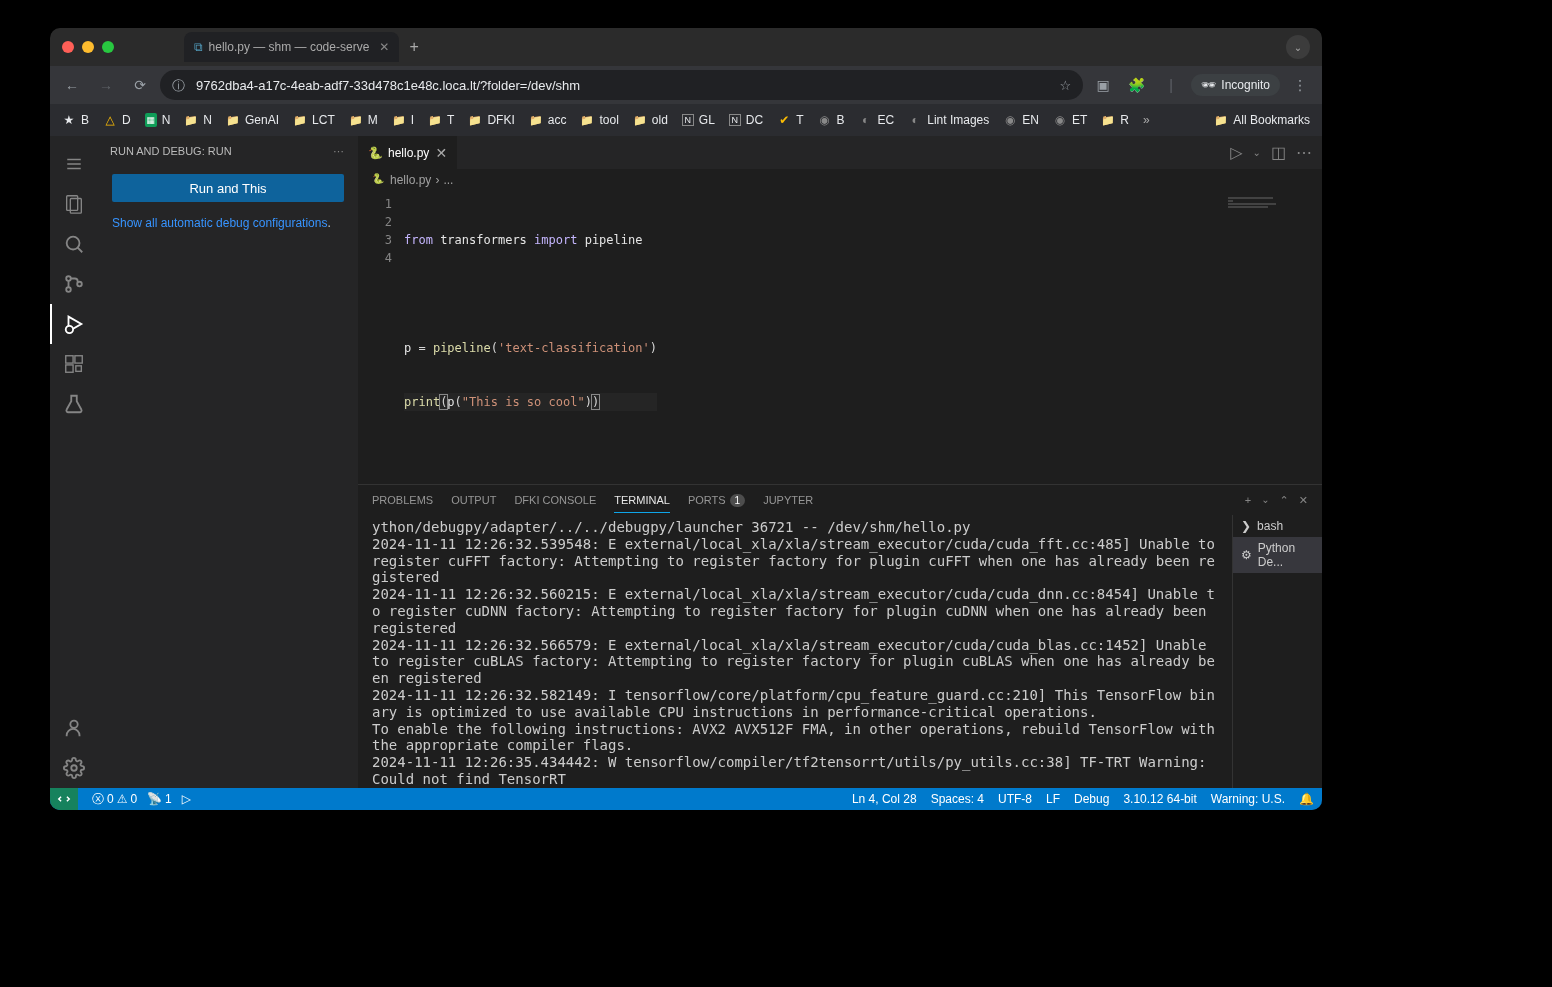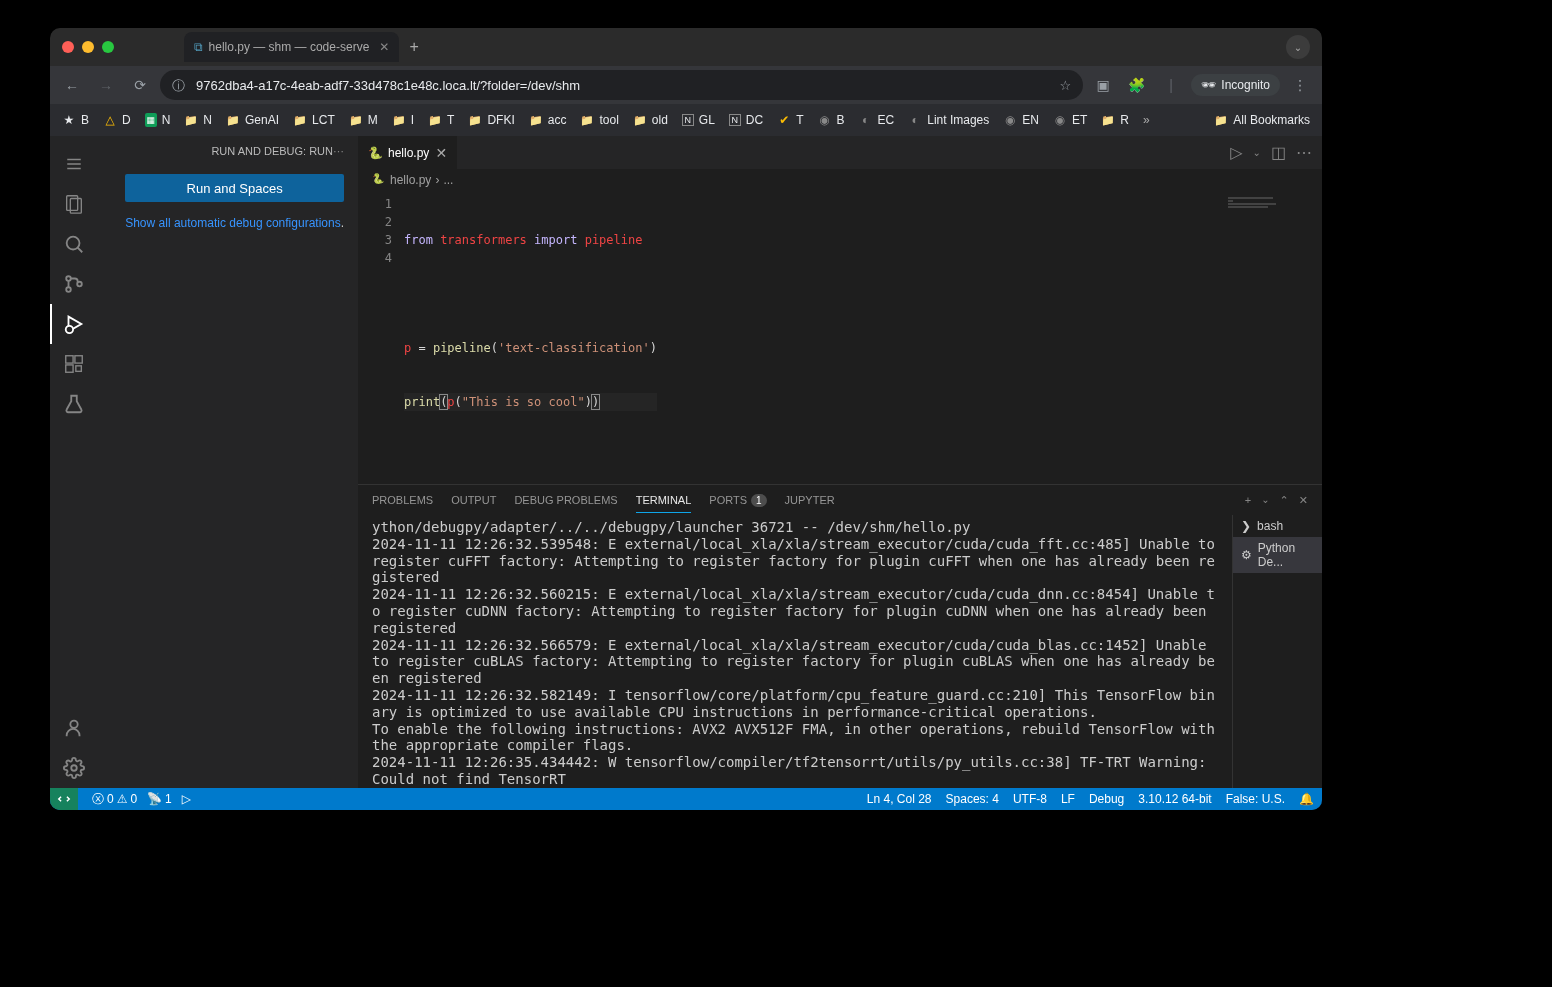--- a/index.html
+++ b/index.html
@@ -34,7 +34,7 @@
 .act-item.active { color: #fff; }
 .act-item.active::before { content: ""; position: absolute; left: 0; top: 0; width: 2px; height: 100%; background: #fff; }
 .act-spacer { flex: 1; }
-.sidebar { width: 260px; background: #252526; display: flex; flex-direction: column; color: #ccc; font-size: 12px; align-items: flex-end; }
+.sidebar { width: 260px; background: #252526; display: flex; flex-direction: column; color: #ccc; font-size: 12px; }
 .sidebar-header { height: 30px; display: flex; align-items: center; padding: 0 12px; color: #bbb; font-size: 11px; justify-content: space-between; }
 .sidebar-header .dots { cursor: pointer; color: #858585; letter-spacing: 2px; }
 .sidebar-body { padding: 8px 14px; }

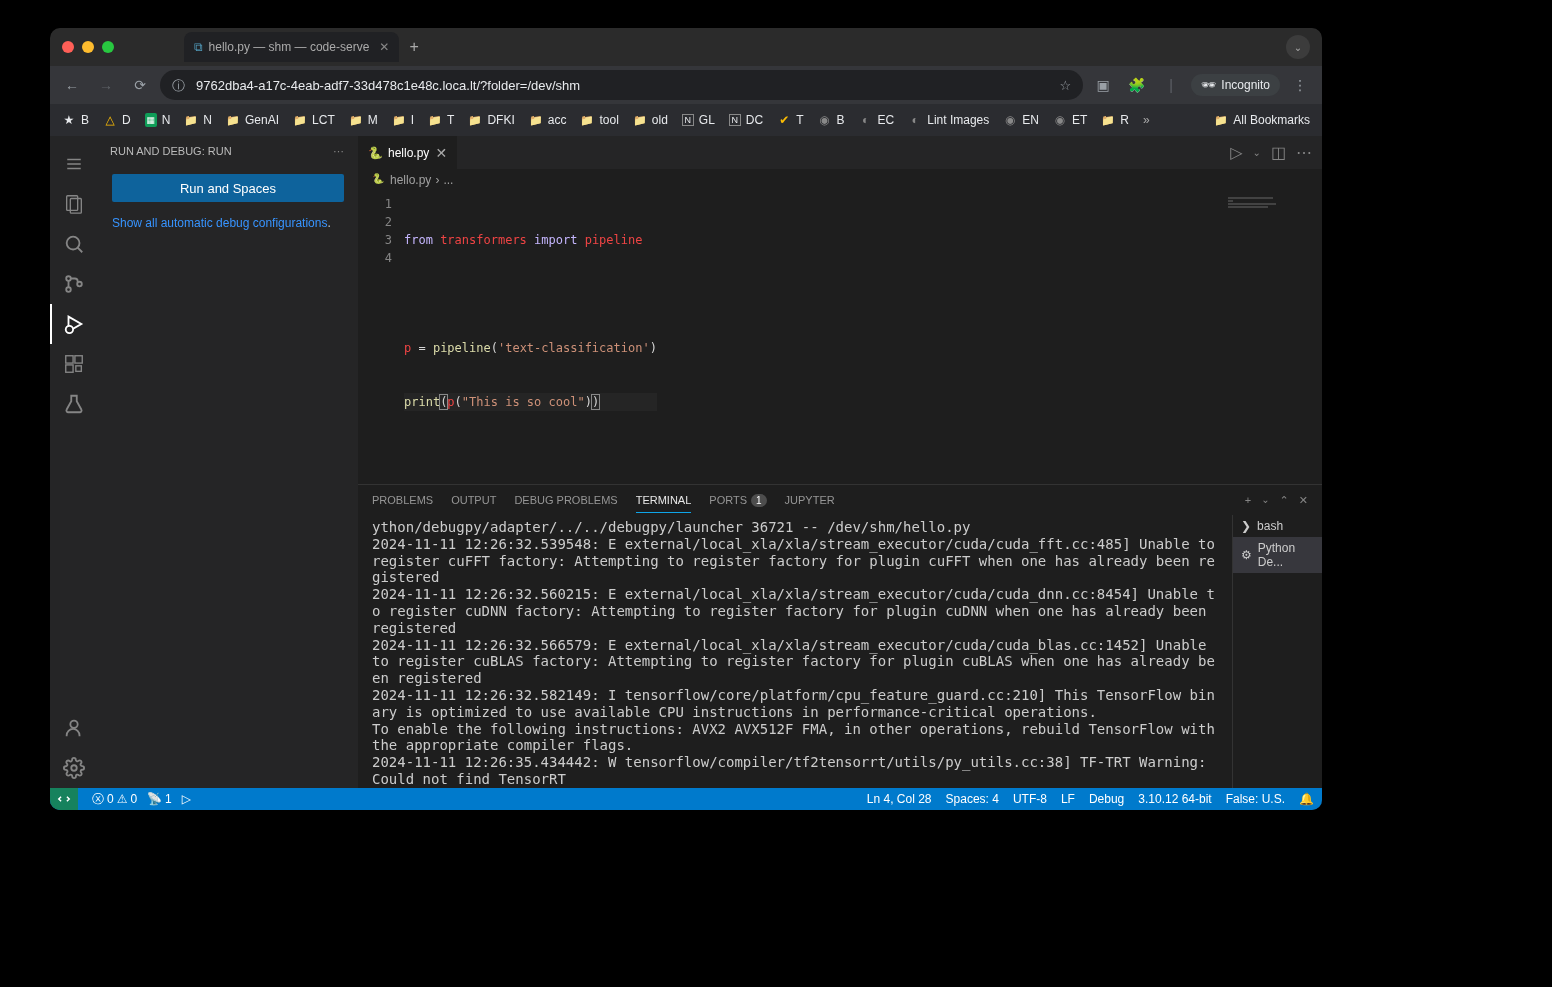--- a/index.html
+++ b/index.html
@@ -283,7 +283,7 @@
           <span class="dots">⋯</span>
         </div>
         <div class="sidebar-body">
-          <button class="btn-primary">Run and Spaces</button>
+          <button class="btn-primary">Run and This</button>
           <div class="sidebar-text">
             <a>Show all automatic debug configurations</a>.
           </div>

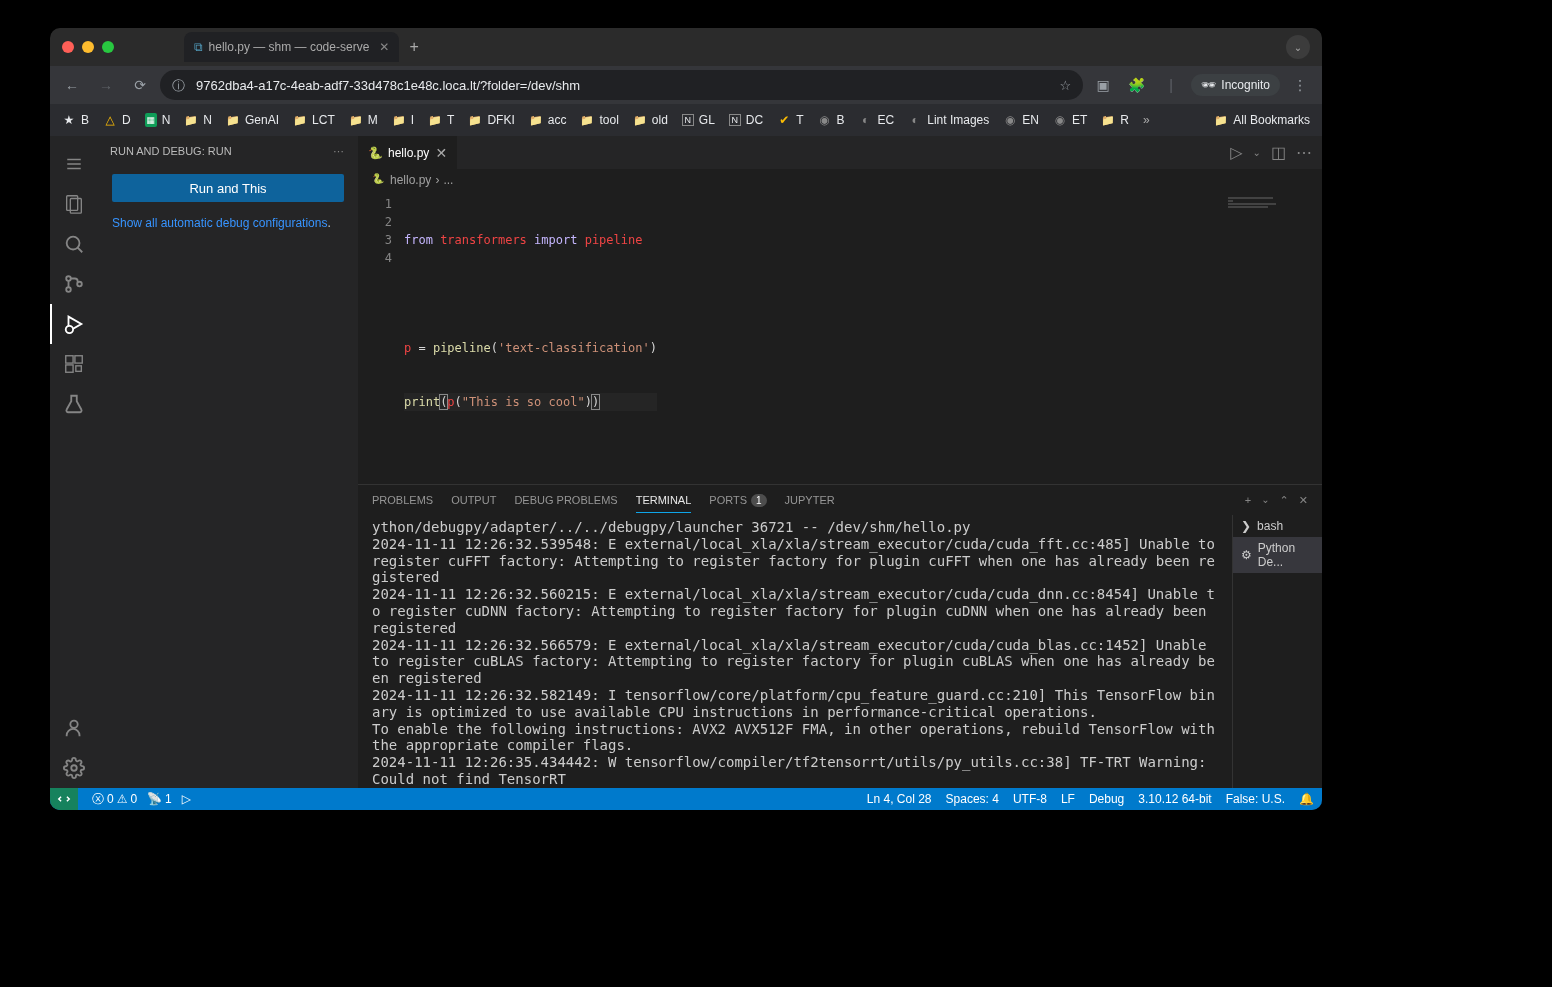--- a/index.html
+++ b/index.html
@@ -54,7 +54,7 @@
 .code { padding: 4px 0; line-height: 1.5; color: #d4d4d4; white-space: pre; position: relative; }
 .code .line { height: 18px; }
 .hl-line { background: rgba(255,255,255,0.03); }
-.kw { color: #c4b5fd; } .fn { color: #ef4444; } .str { color: #ce9178; } .fnc { color: #dcdcaa; } .op { color: #d4d4d4; } .bracket-hl { border: 1px solid #888; margin: -1px; }
+.kw { color: #c4b5fd; } .fn { color: #e5e5e5; } .str { color: #ce9178; } .fnc { color: #dcdcaa; } .op { color: #d4d4d4; } .bracket-hl { border: 1px solid #888; margin: -1px; }
 .minimap { position: absolute; right: 0; top: 0; width: 100px; height: 100%; background: #1e1e1e; opacity: 0.5; }
 .minimap-lines { position: absolute; top: 6px; left: 6px; width: 60px; }
 .minimap-lines div { height: 2px; margin-bottom: 1px; background: #666; }

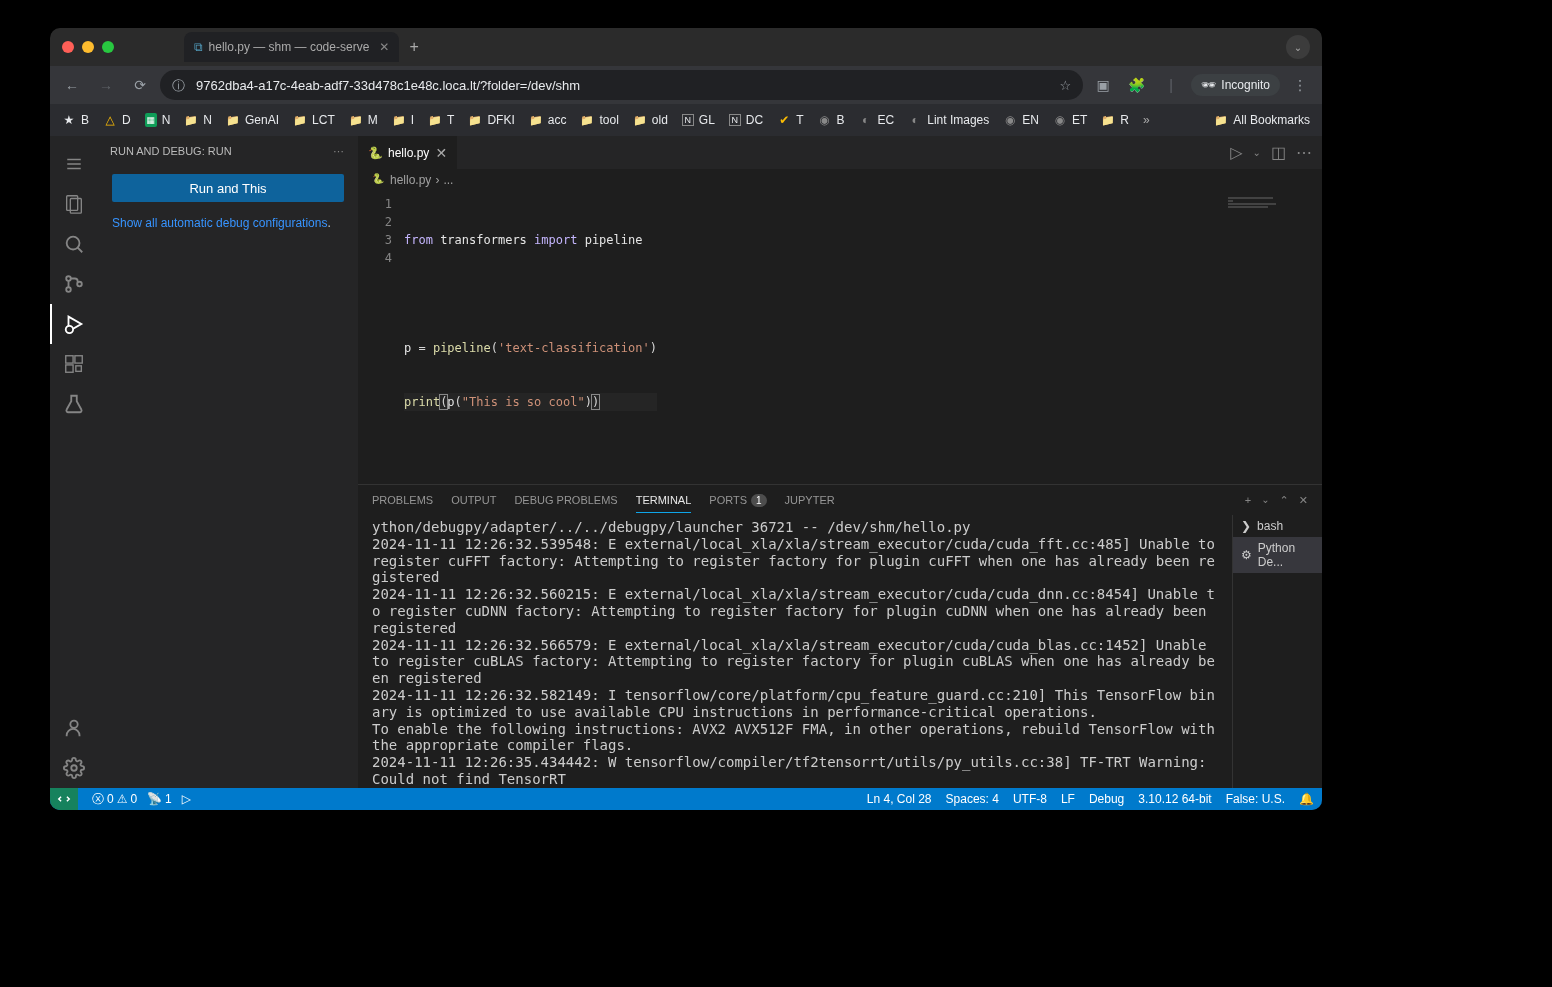--- a/index.html
+++ b/index.html
@@ -337,7 +337,7 @@
           <div class="panel-tabs">
             <div class="panel-tab">PROBLEMS</div>
             <div class="panel-tab">OUTPUT</div>
-            <div class="panel-tab">DEBUG PROBLEMS</div>
+            <div class="panel-tab">DFKI CONSOLE</div>
             <div class="panel-tab active">TERMINAL</div>
             <div class="panel-tab"><span>PORTS</span><span class="badge">1</span></div>
             <div class="panel-tab">JUPYTER</div>

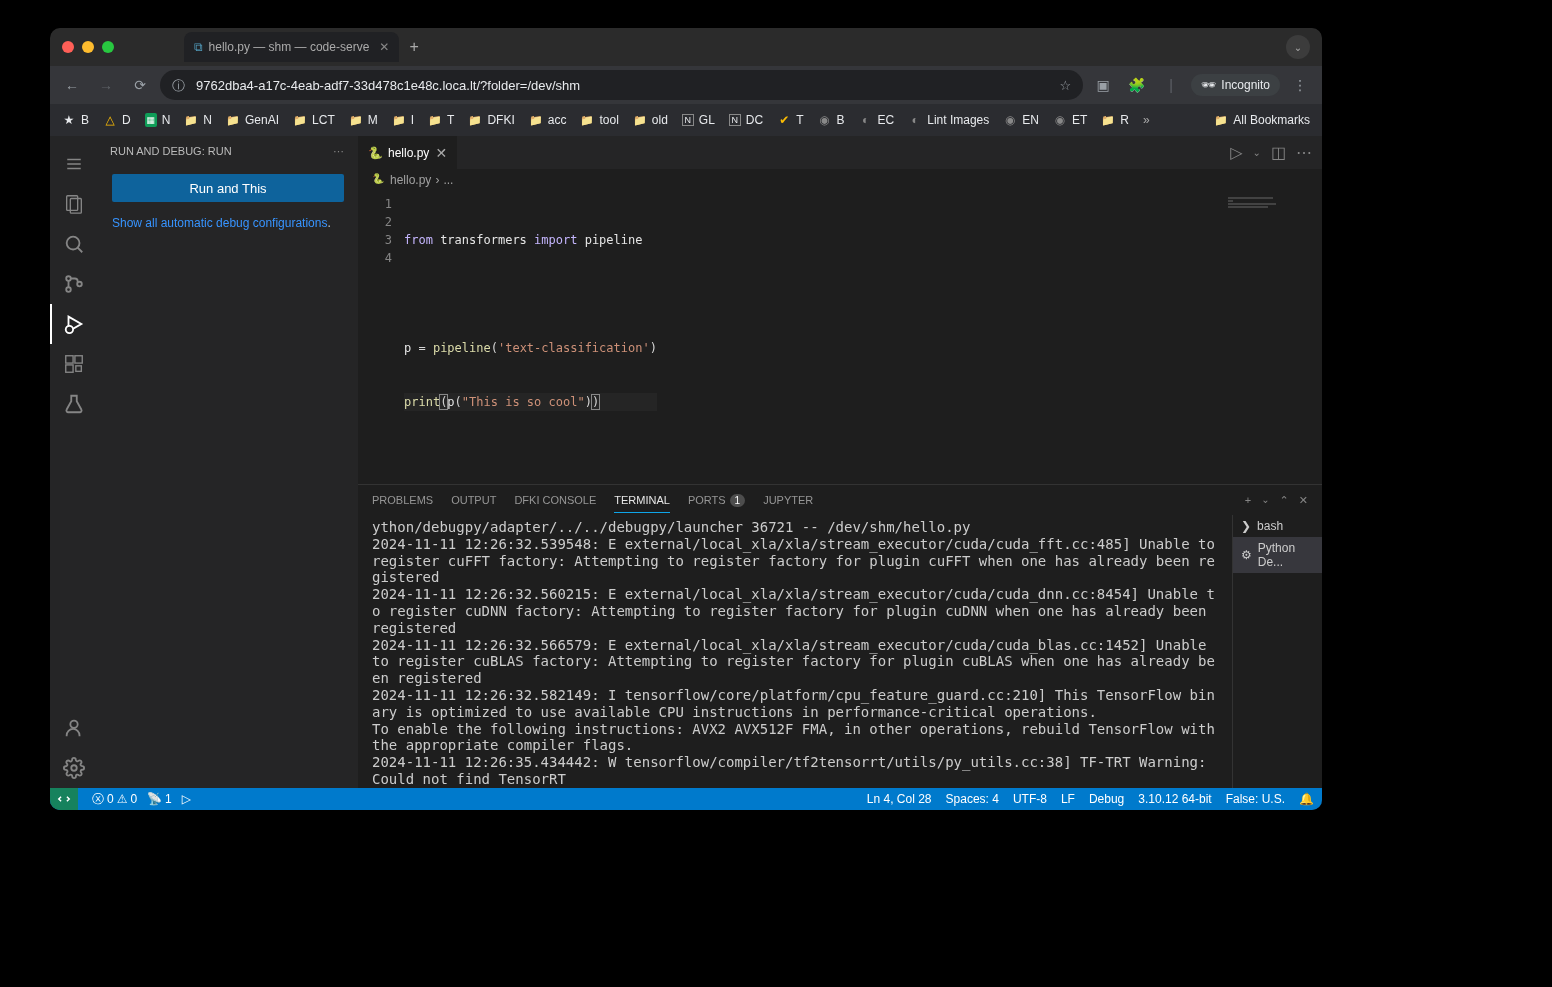--- a/index.html
+++ b/index.html
@@ -406,7 +406,7 @@
         <div class="sb-item">LF</div>
         <div class="sb-item">Debug</div>
         <div class="sb-item">3.10.12 64-bit</div>
-        <div class="sb-item">False: U.S.</div>
+        <div class="sb-item">Warning: U.S.</div>
         <div class="sb-item">🔔</div>
       </div>
     </div>

